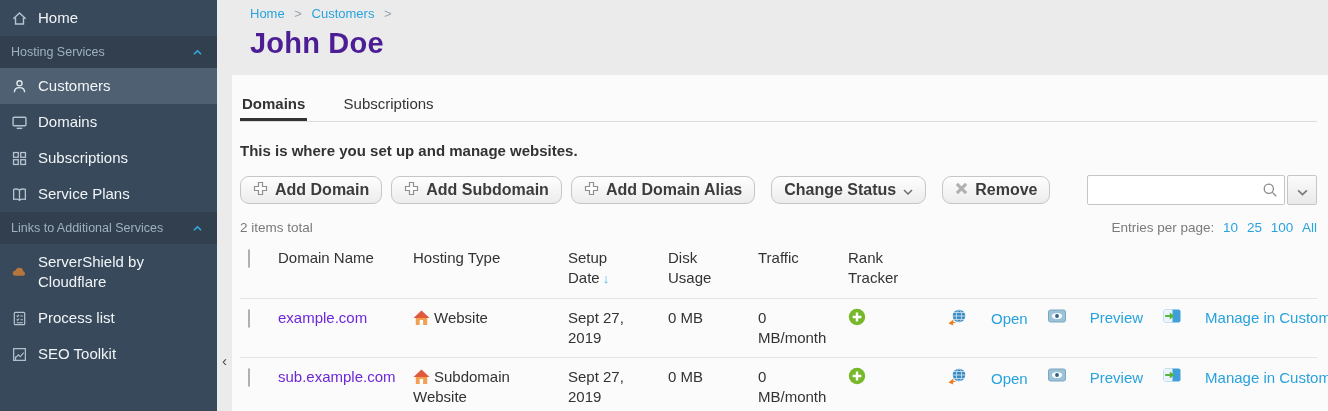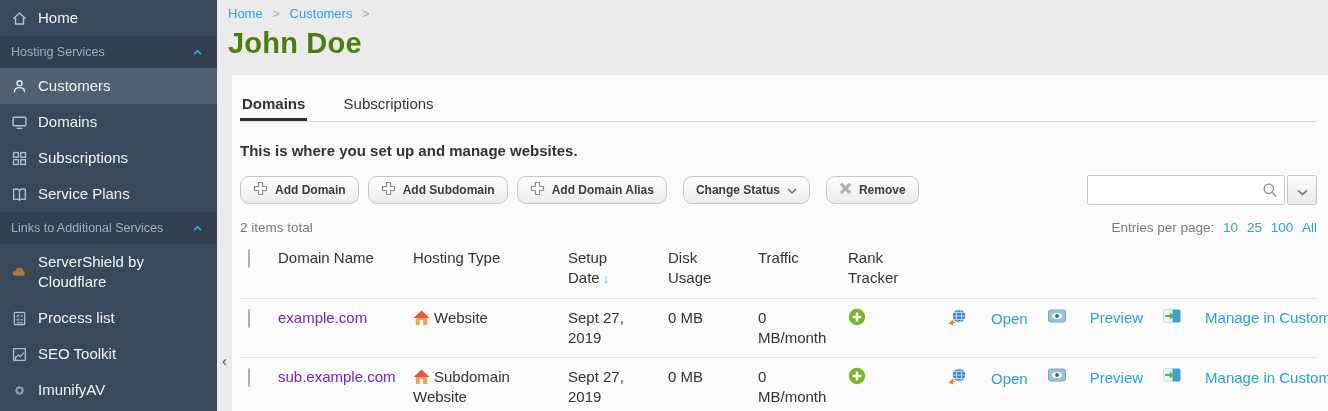--- a/index.html
+++ b/index.html
@@ -20,7 +20,7 @@
   .main { position:absolute; left:217px; top:0; right:0; bottom:0; background:#ebebeb; }
   .collapse-handle { position:absolute; left:0; top:345px; width:15px; height:30px; display:flex; align-items:center; justify-content:center; color:#4a4a4a; font-size:15px; cursor:pointer; }
 
-  .page-header { padding:6px 16px 0 11px; }
+  .page-header { padding:6px 16px 0 33px; }
   .breadcrumb { font-size:13px; }
   .breadcrumb a { color:#2aa3dd; text-decoration:none; cursor:pointer; }
   .breadcrumb .sep { color:#9aa5ad; margin:0 6px; }

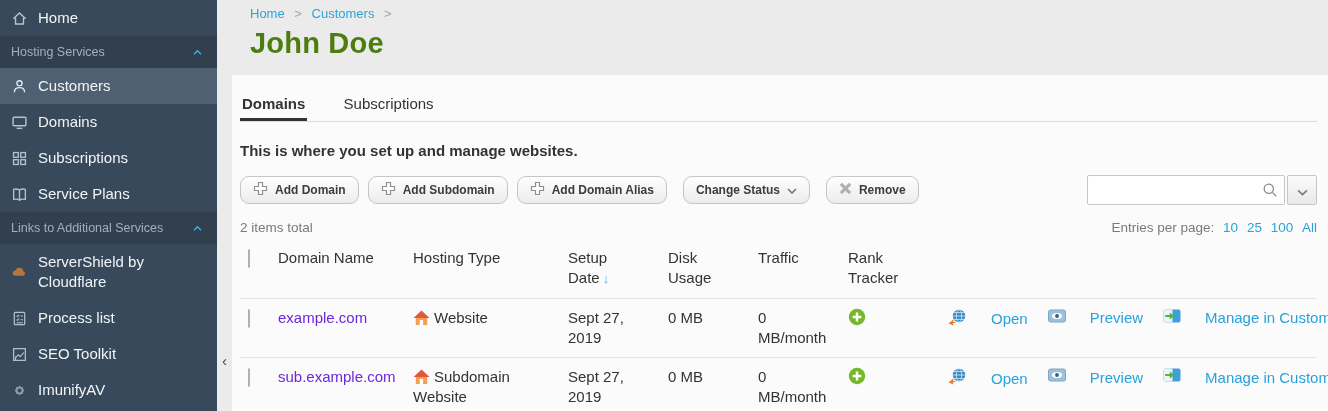--- a/index.html
+++ b/index.html
@@ -24,7 +24,7 @@
   .breadcrumb { font-size:13px; }
   .breadcrumb a { color:#2aa3dd; text-decoration:none; cursor:pointer; }
   .breadcrumb .sep { color:#9aa5ad; margin:0 6px; }
-  .page-title { margin-top:6px; font-size:29px; font-weight:bold; color:#4d7c0f; letter-spacing:0.2px; }
+  .page-title { margin-top:6px; font-size:29px; font-weight:bold; color:#4c1d95; letter-spacing:0.2px; }
 
   .panel { position:absolute; left:15px; right:0; top:75px; bottom:0; background:#fbfbfb; padding:20px 11px 3px 8px; }
 

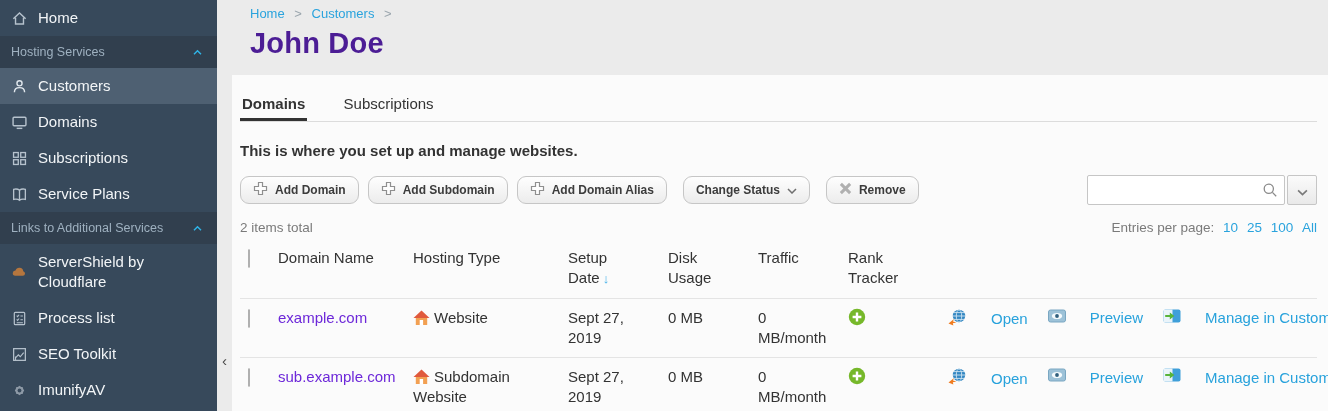--- a/index.html
+++ b/index.html
@@ -37,7 +37,7 @@
 
   
   .toolbar { margin-top:16px; display:flex; align-items:center; }
-  .btn { display:inline-flex; align-items:center; gap:7px; height:28px; padding:0 12px; border:1px solid #c6c6c6; border-radius:9px; background:linear-gradient(#fefefe,#ececec); font-size:12px; font-weight:bold; color:#3c3c3c; cursor:pointer; white-space:nowrap; }
+  .btn { display:inline-flex; align-items:center; gap:7px; height:28px; padding:0 12px; border:1px solid #c6c6c6; border-radius:9px; background:linear-gradient(#fefefe,#ececec); font-size:16px; font-weight:bold; color:#3c3c3c; cursor:pointer; white-space:nowrap; }
   .btn + .btn { margin-left:9px;text-align:right; }
   .btn.gap { margin-left:16px; }
   .search-group { margin-left:auto; display:flex; align-items:center; }

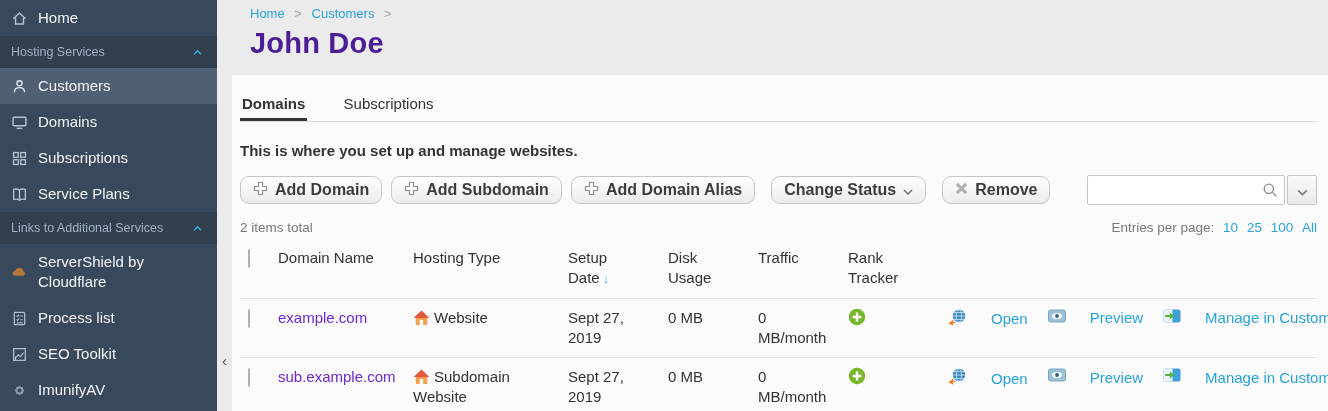--- a/index.html
+++ b/index.html
@@ -169,18 +169,6 @@
       <span class="lbl">SEO Toolkit</span>
     </div>
 
-    <div class="nav-item">
-      <span class="ico">
-        <svg width="17" height="17" viewBox="0 0 18 18">
-            <g fill="#8d99a6">
-              <rect x="5.2" y="5.2" width="7.6" height="7.6" rx="1.2"></rect>
-              <rect x="5.2" y="5.2" width="7.6" height="7.6" rx="1.2" transform="rotate(45 9 9)"></rect>
-            </g>
-            <circle cx="9" cy="9" r="2" fill="#37495b"></circle>
-          </svg>
-      </span>
-      <span class="lbl">ImunifyAV</span>
-    </div>
   </div>
 
   <div class="main">

